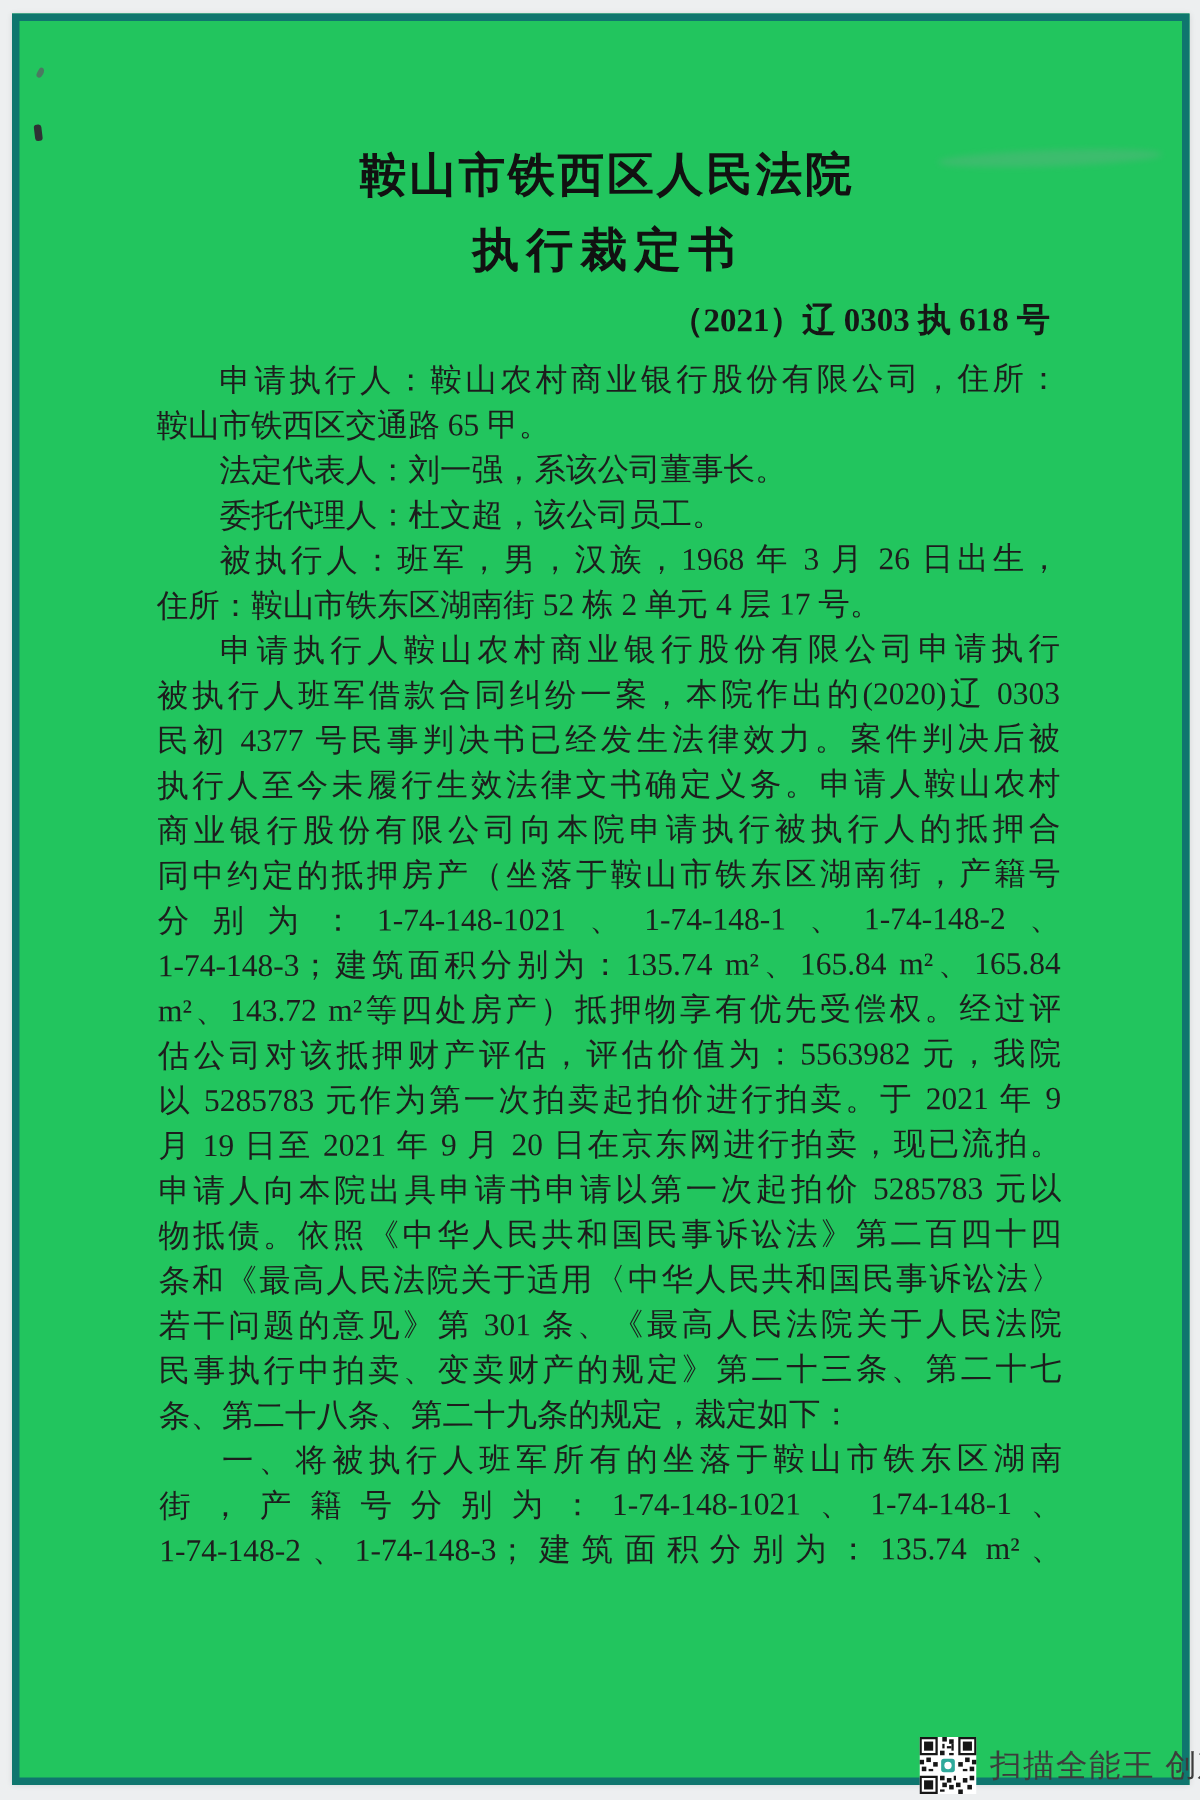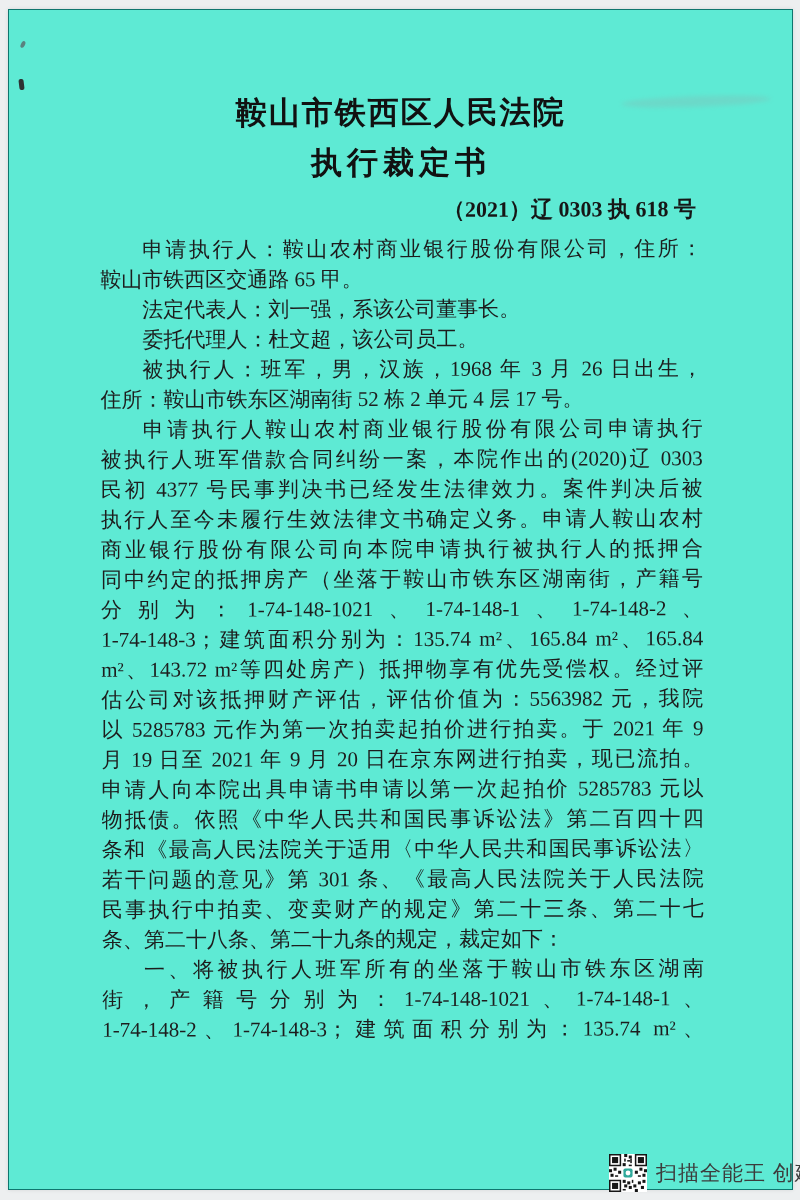--- a/index.html
+++ b/index.html
@@ -15,8 +15,8 @@
     position: absolute;
     left: 8px; top: 9px;
     width: 785px; height: 1181px;
-    background: #5eead4;
-    border: 1px solid #0f766e;
+    background: #22c55e;
+    border: 5px solid #0f766e;
     box-shadow: 0 0 4px rgba(0,0,0,0.10);
   }
   .doc {

